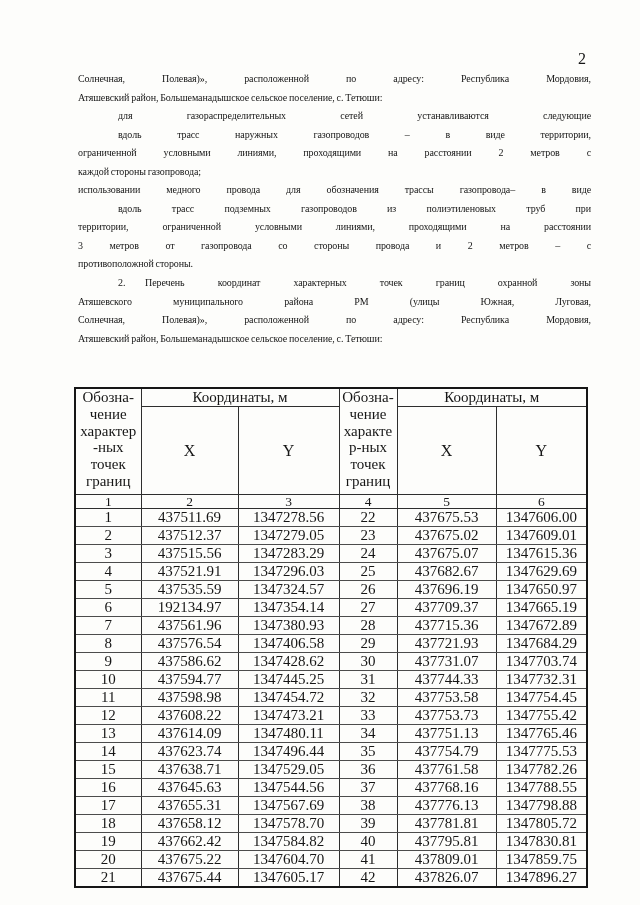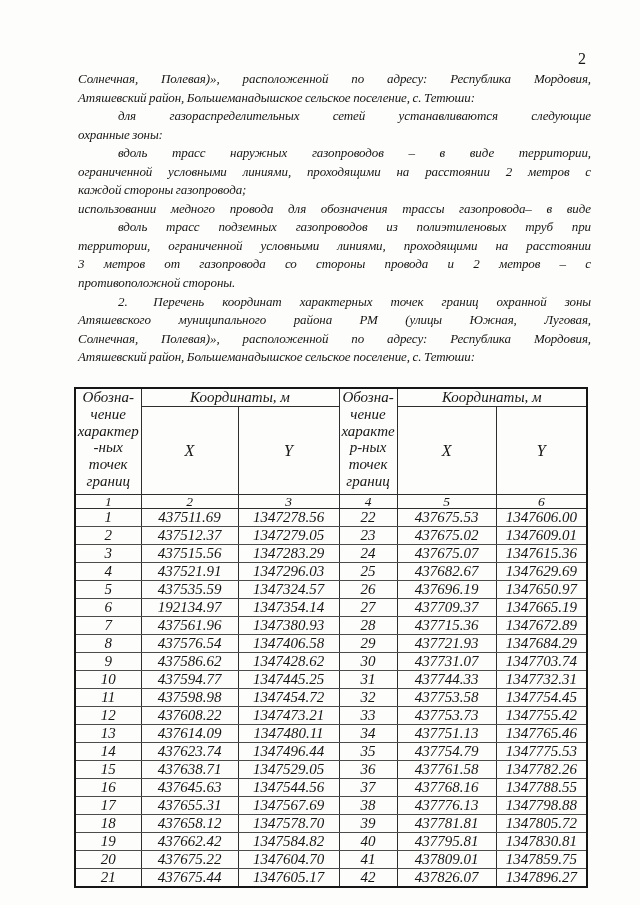--- a/index.html
+++ b/index.html
@@ -24,11 +24,10 @@
     top: 70px;
     left: 78px;
     width: 513px;
-    font-size: 13px;
+    font-size: 10px;
     line-height: 18.55px;
     letter-spacing: -0.1px;
     word-spacing: -0.5px;
-    font-style: italic;
   }
   .tline { text-align: justify; text-align-last: justify; }
   .tline.last { text-align-last: left; }

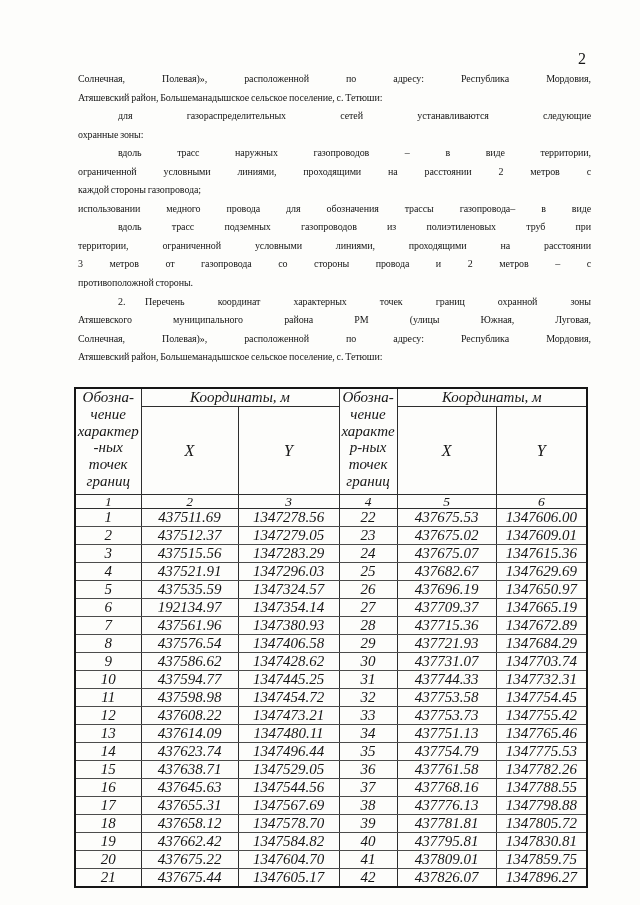--- a/index.html
+++ b/index.html
@@ -81,7 +81,6 @@
       <div class="tline">Солнечная, Полевая)», расположенной по адресу: Республика Мордовия,</div>
       <div class="tline last">Атяшевский район, Большеманадышское сельское поселение, с. Тетюши:</div>
       <div class="tline ind">для газораспределительных сетей устанавливаются следующие</div>
-      <div class="tline last">охранные зоны:</div>
       <div class="tline ind">вдоль трасс наружных газопроводов – в виде территории,</div>
       <div class="tline">ограниченной условными линиями, проходящими на расстоянии 2 метров с</div>
       <div class="tline last">каждой стороны газопровода;</div>

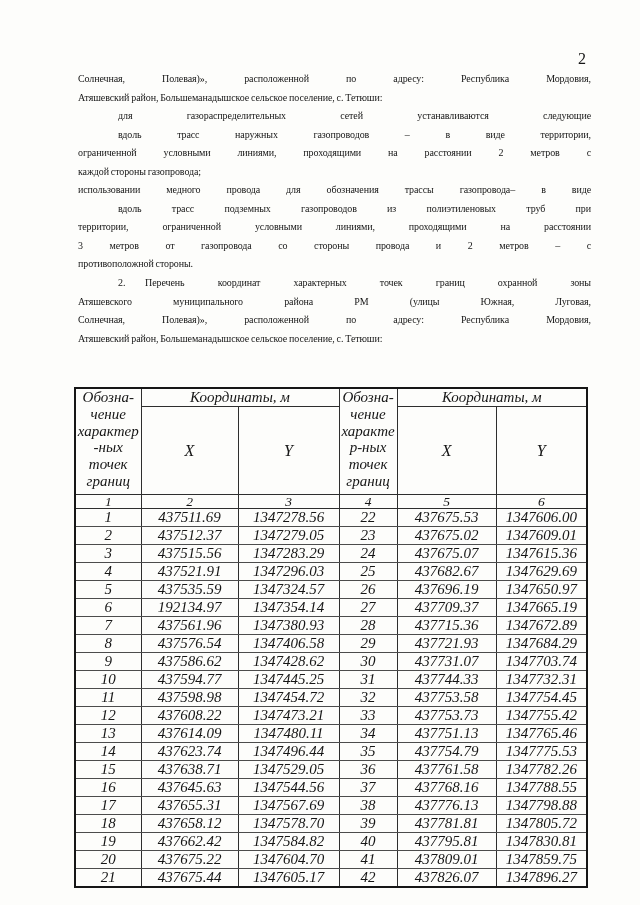--- a/index.html
+++ b/index.html
@@ -49,7 +49,7 @@
     font-weight: normal;
     overflow: hidden;
   }
-  table.coords { border: 2px solid #161616; font-style: italic; }
+  table.coords { border: 2px solid #161616; }
   col.c1 { width: 66px; }
   col.c2 { width: 97px; }
   col.c3 { width: 101px; }

